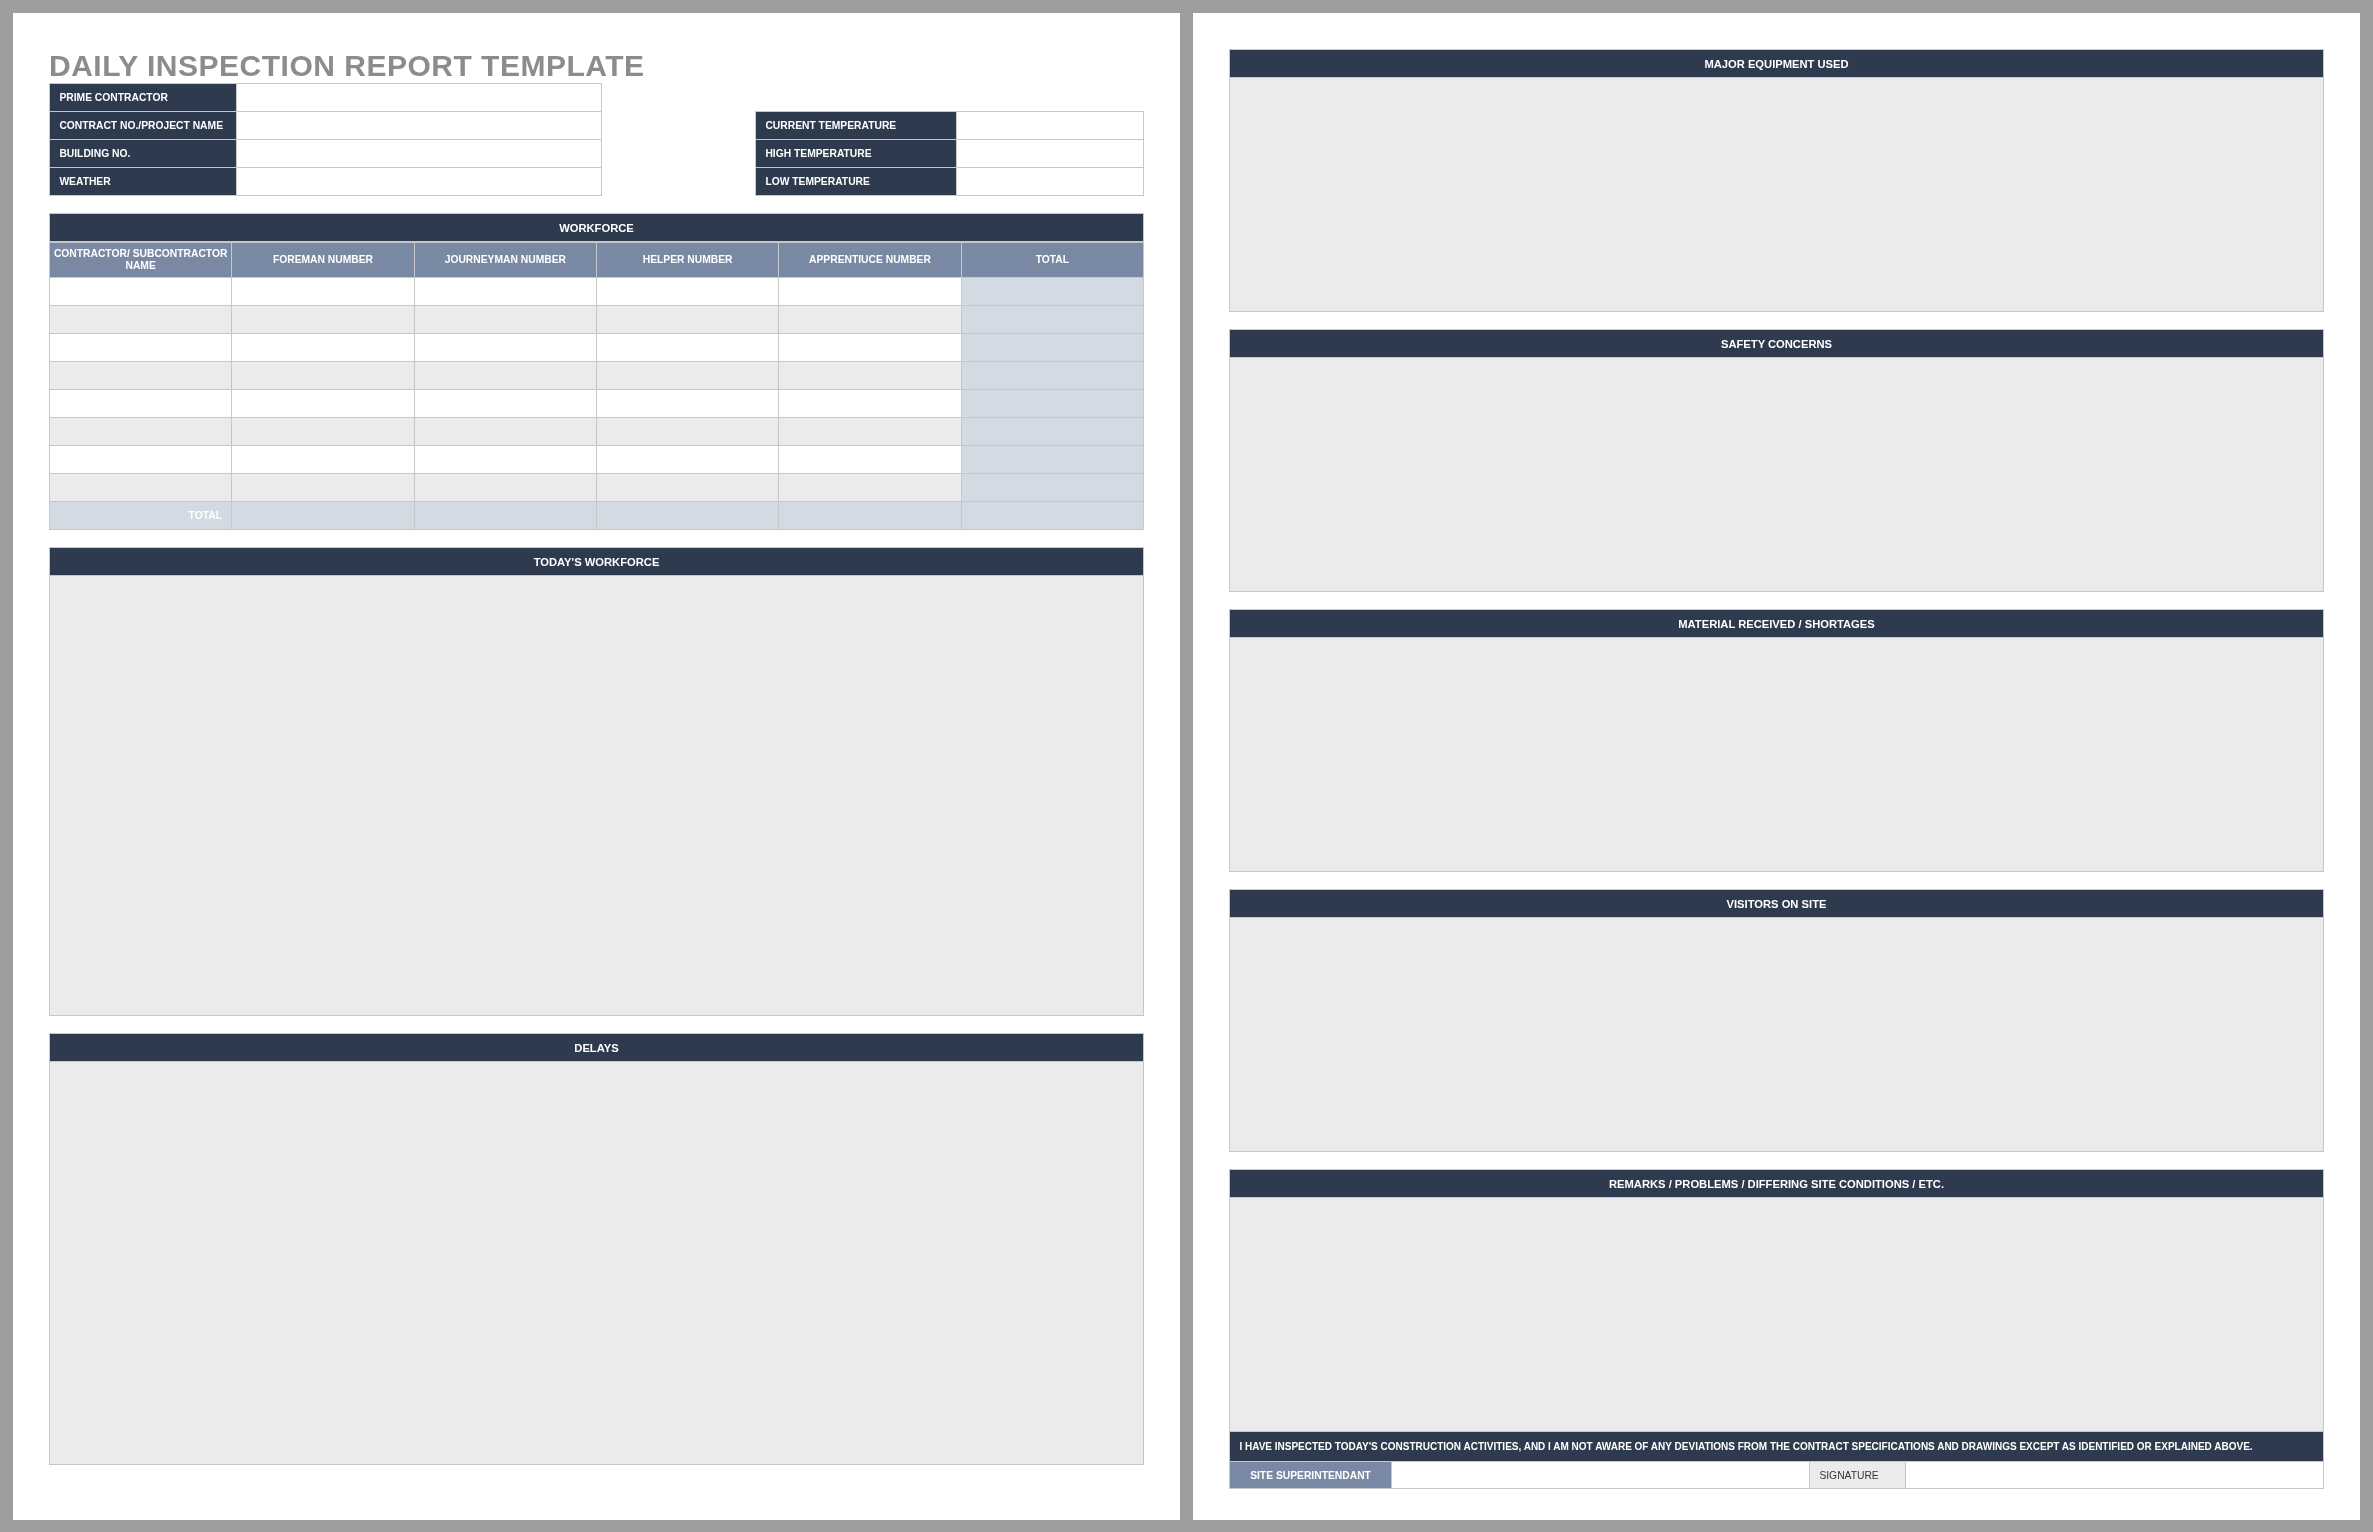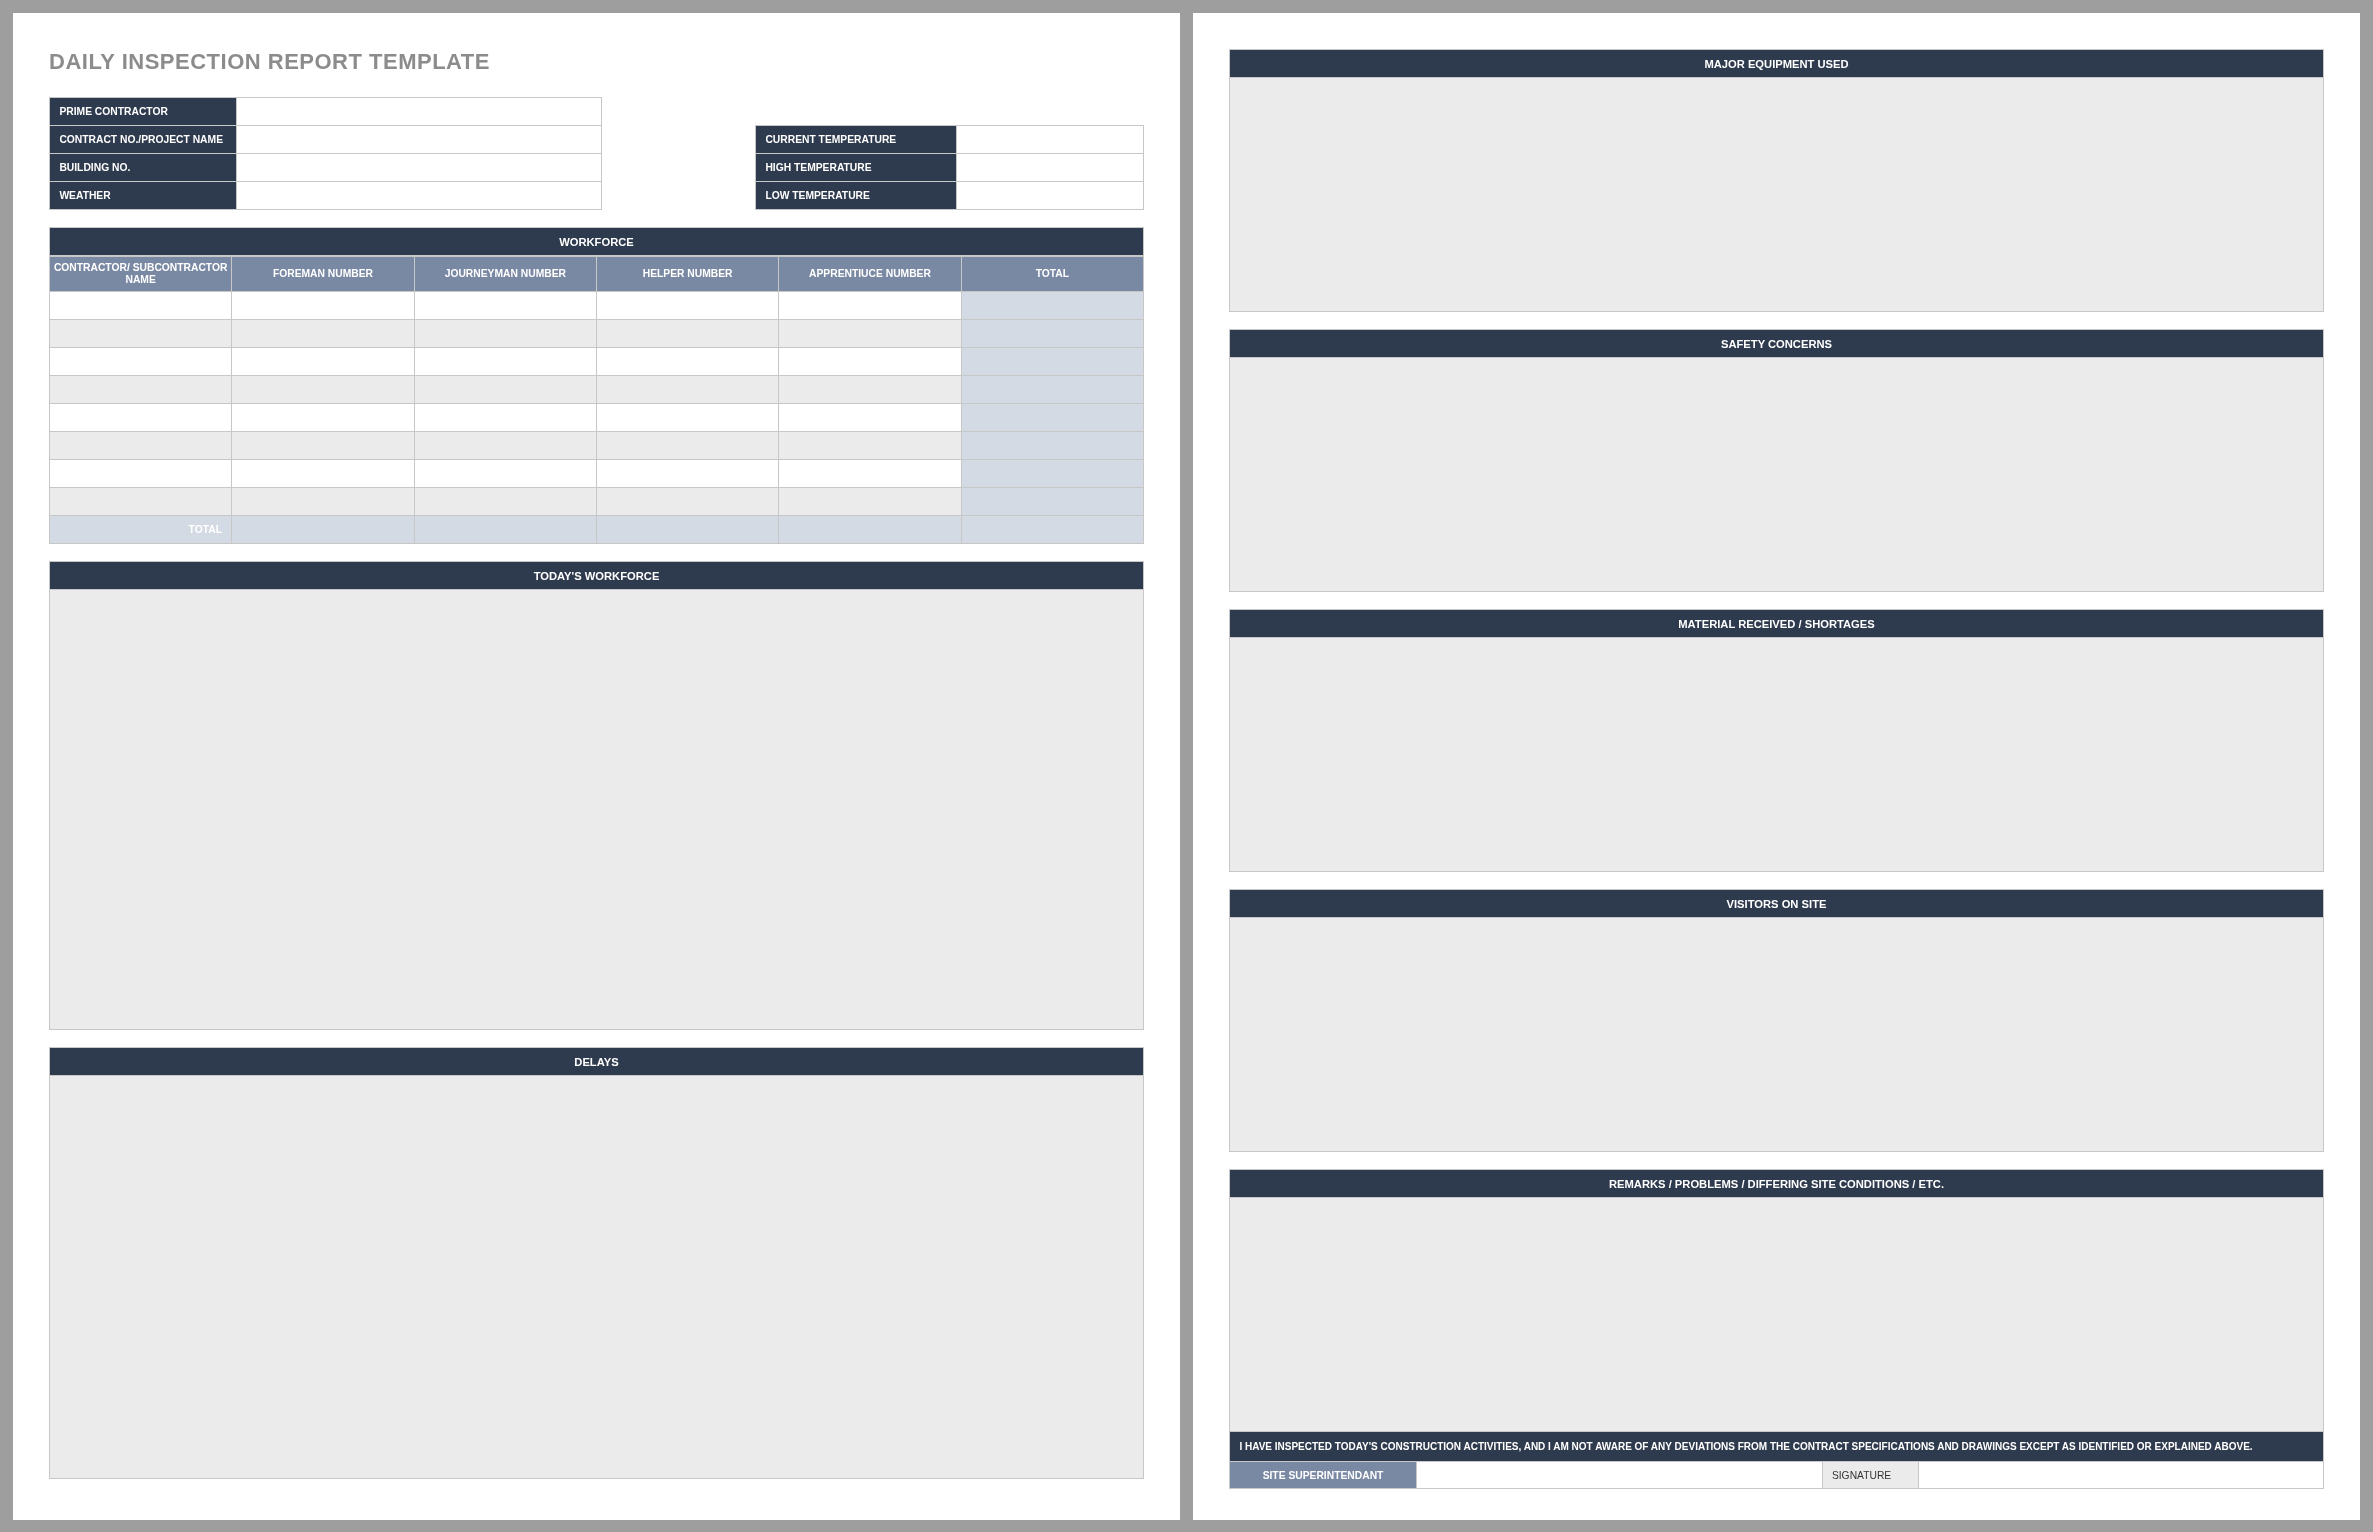--- a/index.html
+++ b/index.html
@@ -21,10 +21,10 @@
   }
   .title {
     color: #8c8c8c;
-    font-size: 22px;
+    font-size: 30px;
     font-weight: bold;
     letter-spacing: 0.5px;
-    margin-bottom: 22px;
+    margin-bottom: 0;
   }
   
   .hdr-row { display: flex; align-items: flex-start; gap: 0; margin-bottom: 17px; }

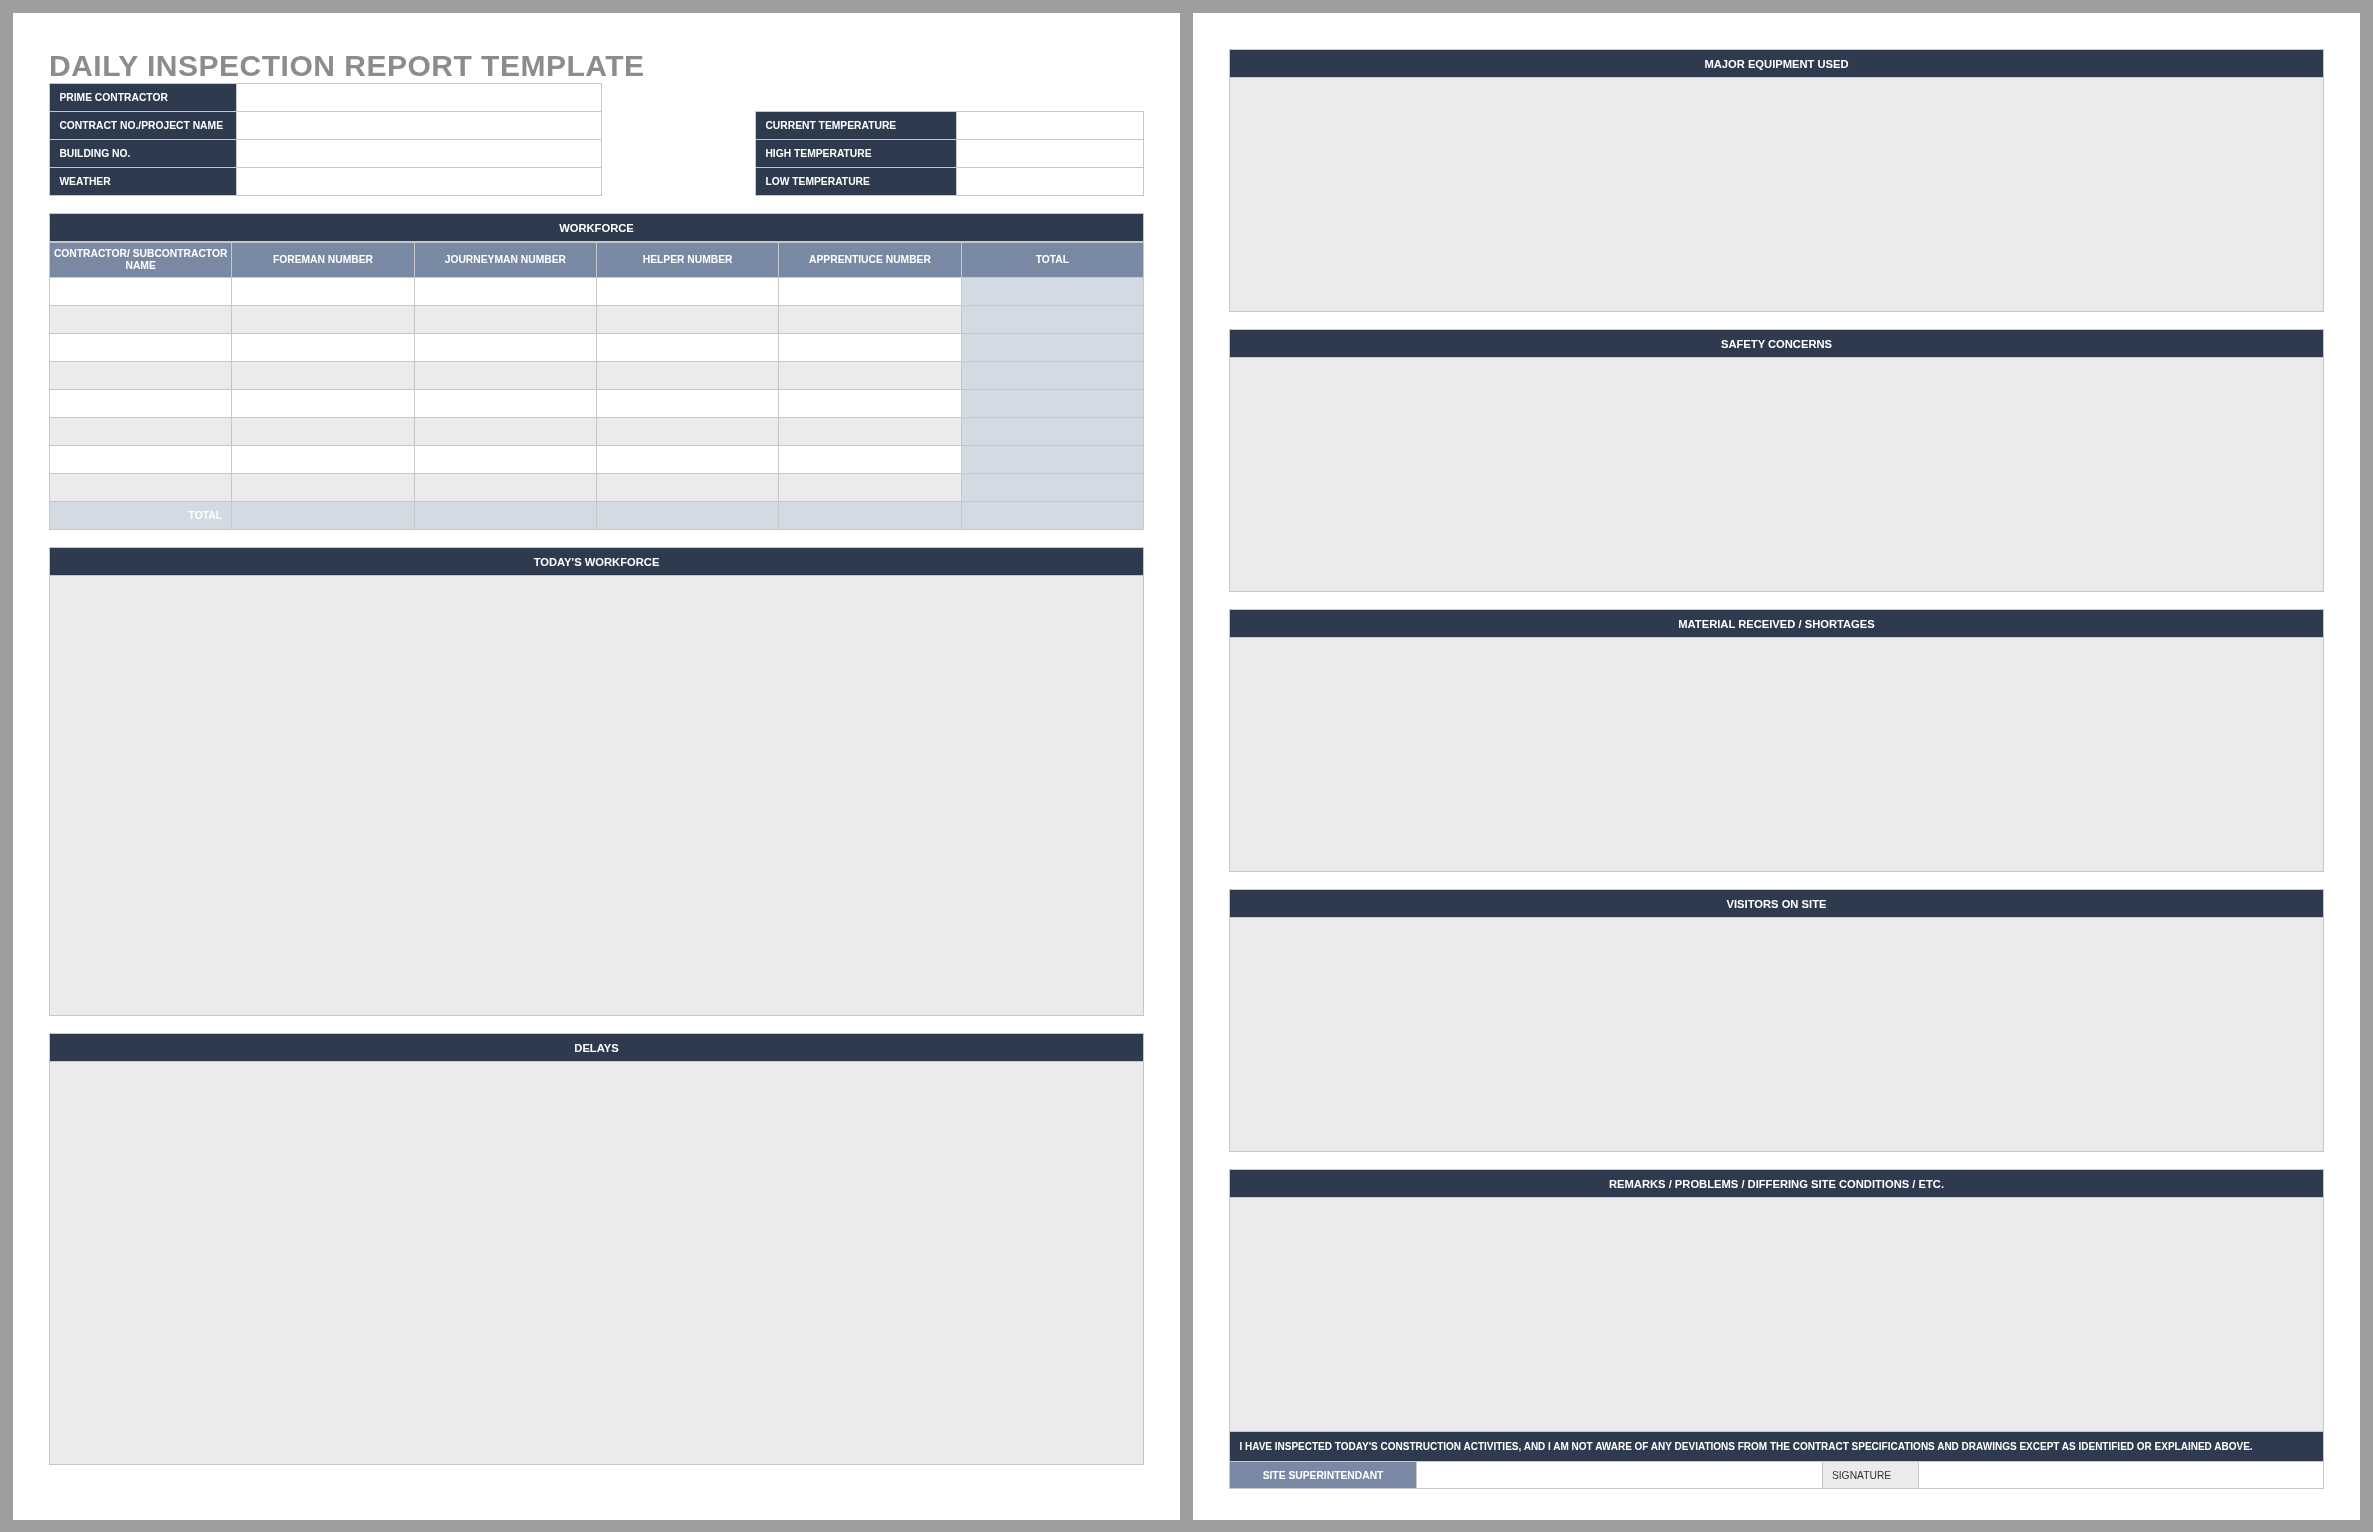--- a/index.html
+++ b/index.html
@@ -105,7 +105,7 @@
     background: #7a89a3;
     color: #fff;
     font-weight: bold;
-    width: 187px;
+    width: 162px;
     text-align: center;
   }
   .sig-val1 { flex: 1; background: #fff; }

